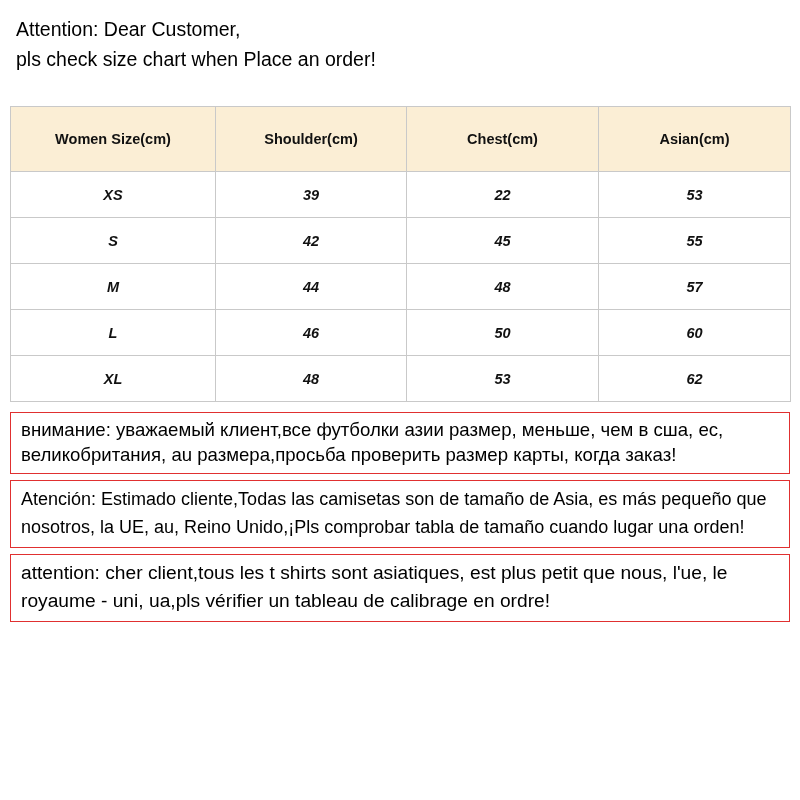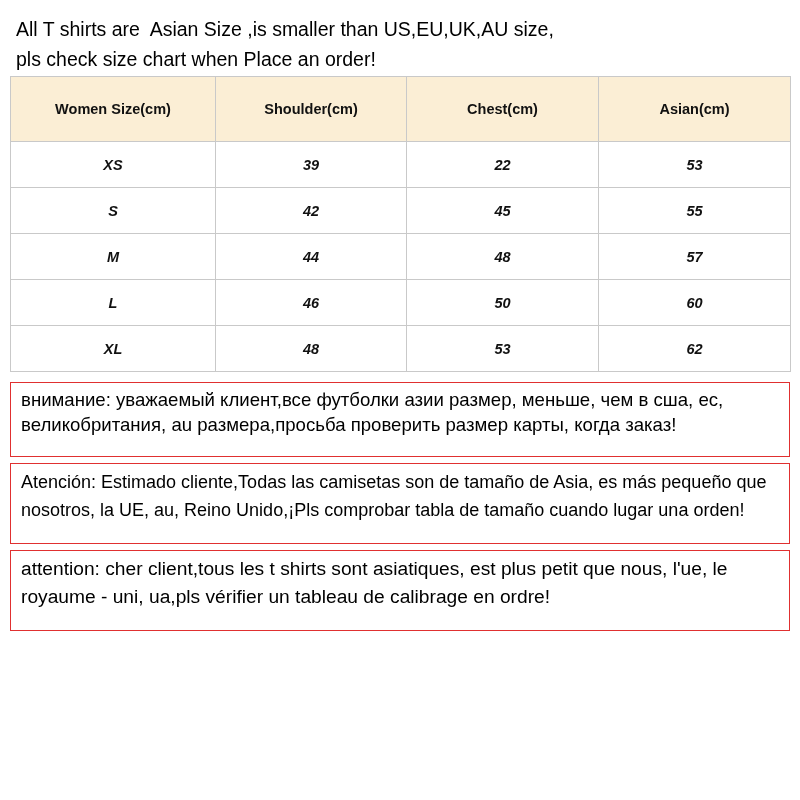--- a/index.html
+++ b/index.html
@@ -94,6 +94,7 @@
 <div class="page">
 
   <div class="attention">
+    <div class="attention-line">Attention: Dear Customer,</div>
     <div class="attention-line">All T shirts are  Asian Size ,is smaller than US,EU,UK,AU size,</div>
     <div class="attention-line">pls check size chart when Place an order!</div>
   </div>

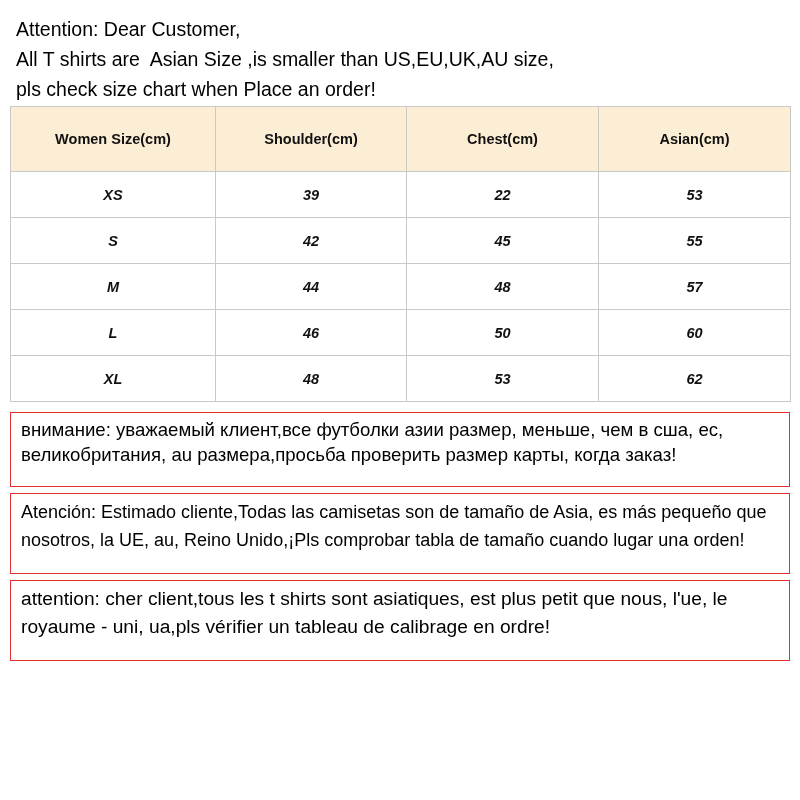--- a/index.html
+++ b/index.html
@@ -95,7 +95,6 @@
 
   <div class="attention">
     <div class="attention-line">Attention: Dear Customer,</div>
-    <div class="attention-line">All T shirts are  Asian Size ,is smaller than US,EU,UK,AU size,</div>
     <div class="attention-line">pls check size chart when Place an order!</div>
   </div>
 

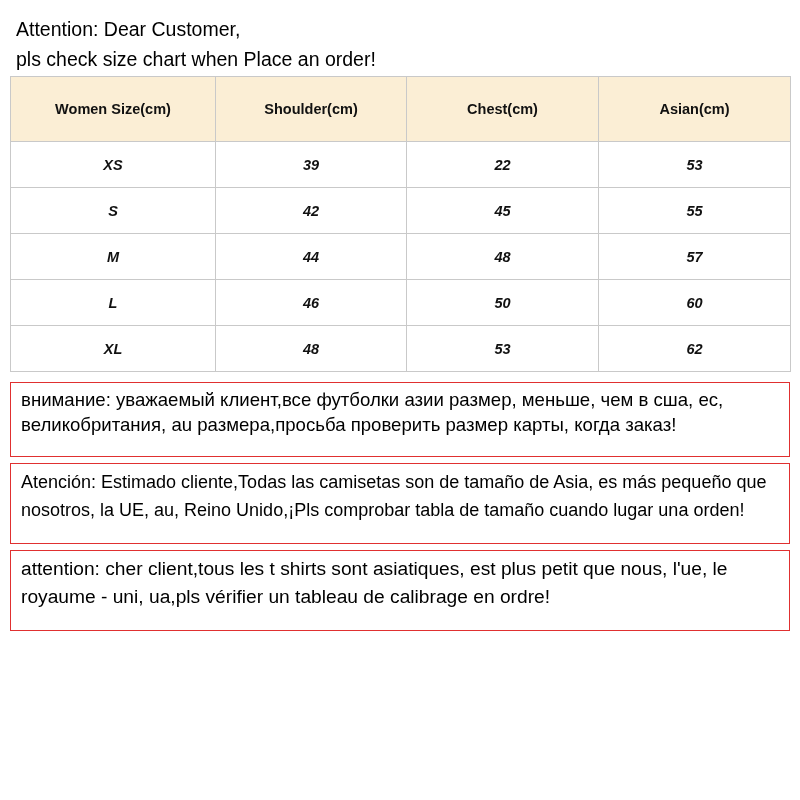--- a/index.html
+++ b/index.html
@@ -35,7 +35,7 @@
 
   
   .size-table {
-    margin-top: 2px;
+    margin-top: 32px;
     width: 780px;
     border-collapse: collapse;
     table-layout: fixed;

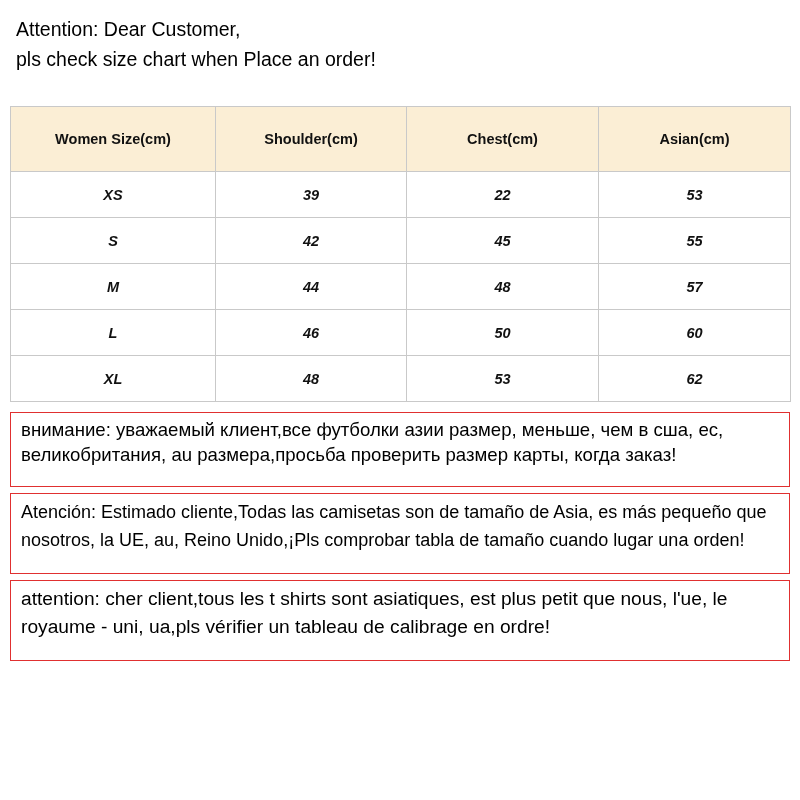--- a/index.html
+++ b/index.html
@@ -75,7 +75,7 @@
     border: 1px solid #e03030;
     box-sizing: border-box;
     width: 780px;
-    padding: 4px 10px 19px 10px;
+    padding: 4px 10px 6px 10px;
     margin-bottom: 6px;
     background: #ffffff;
   }

